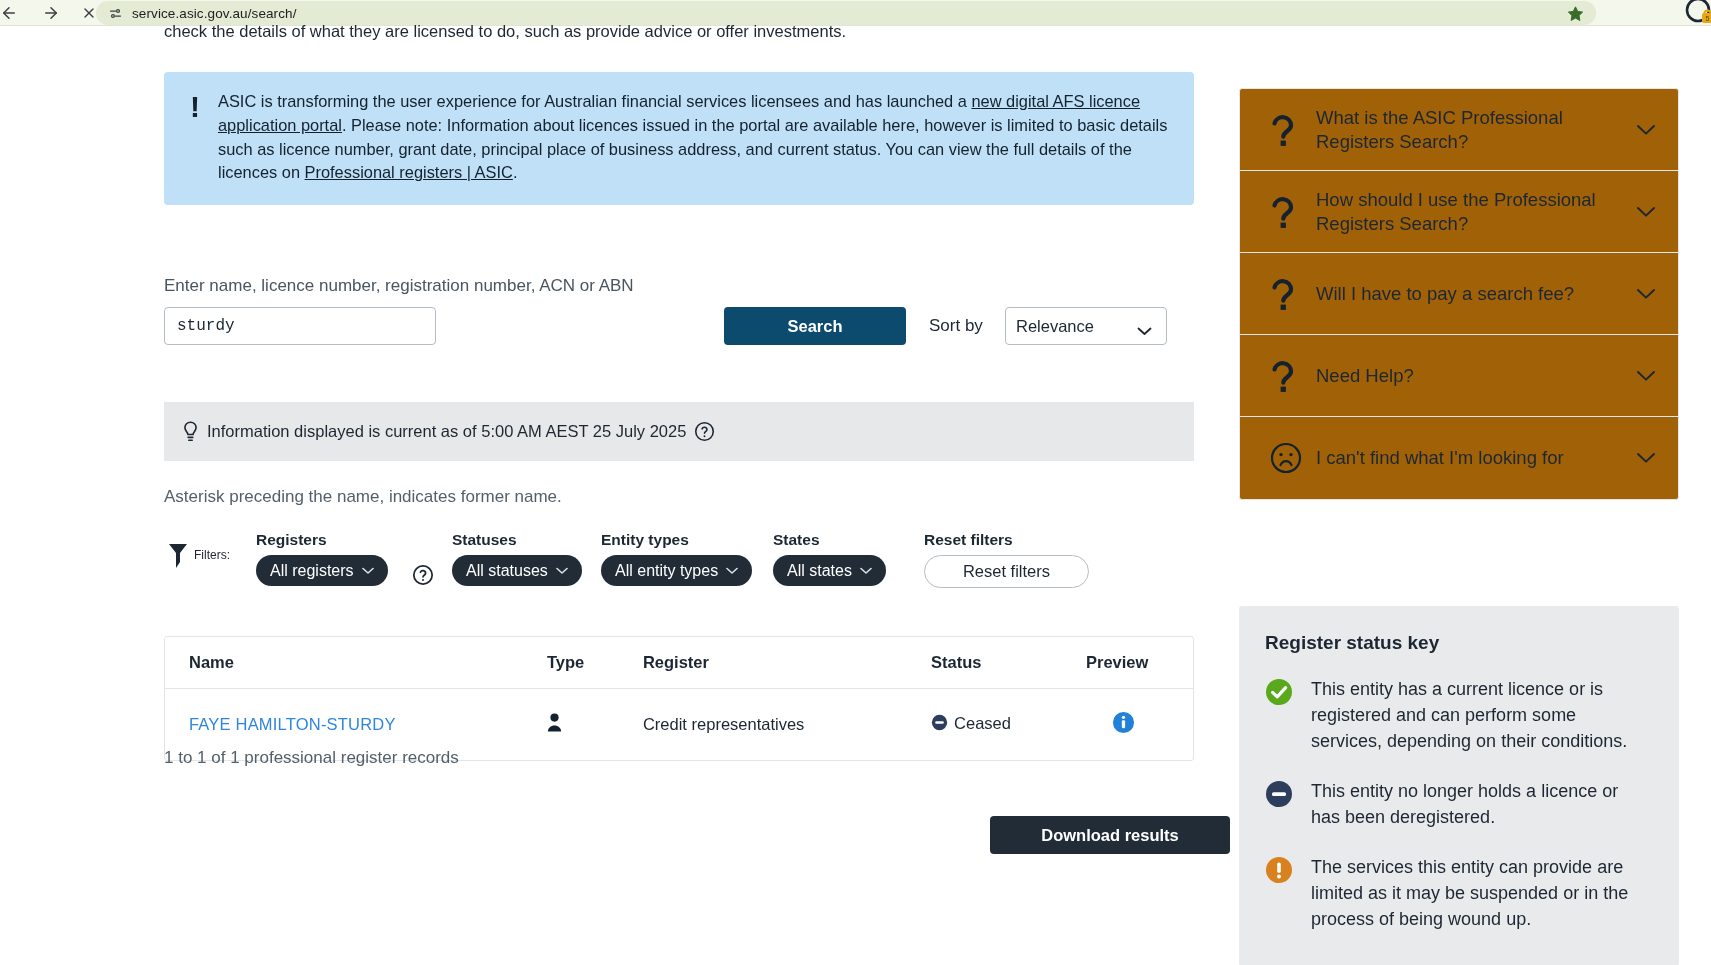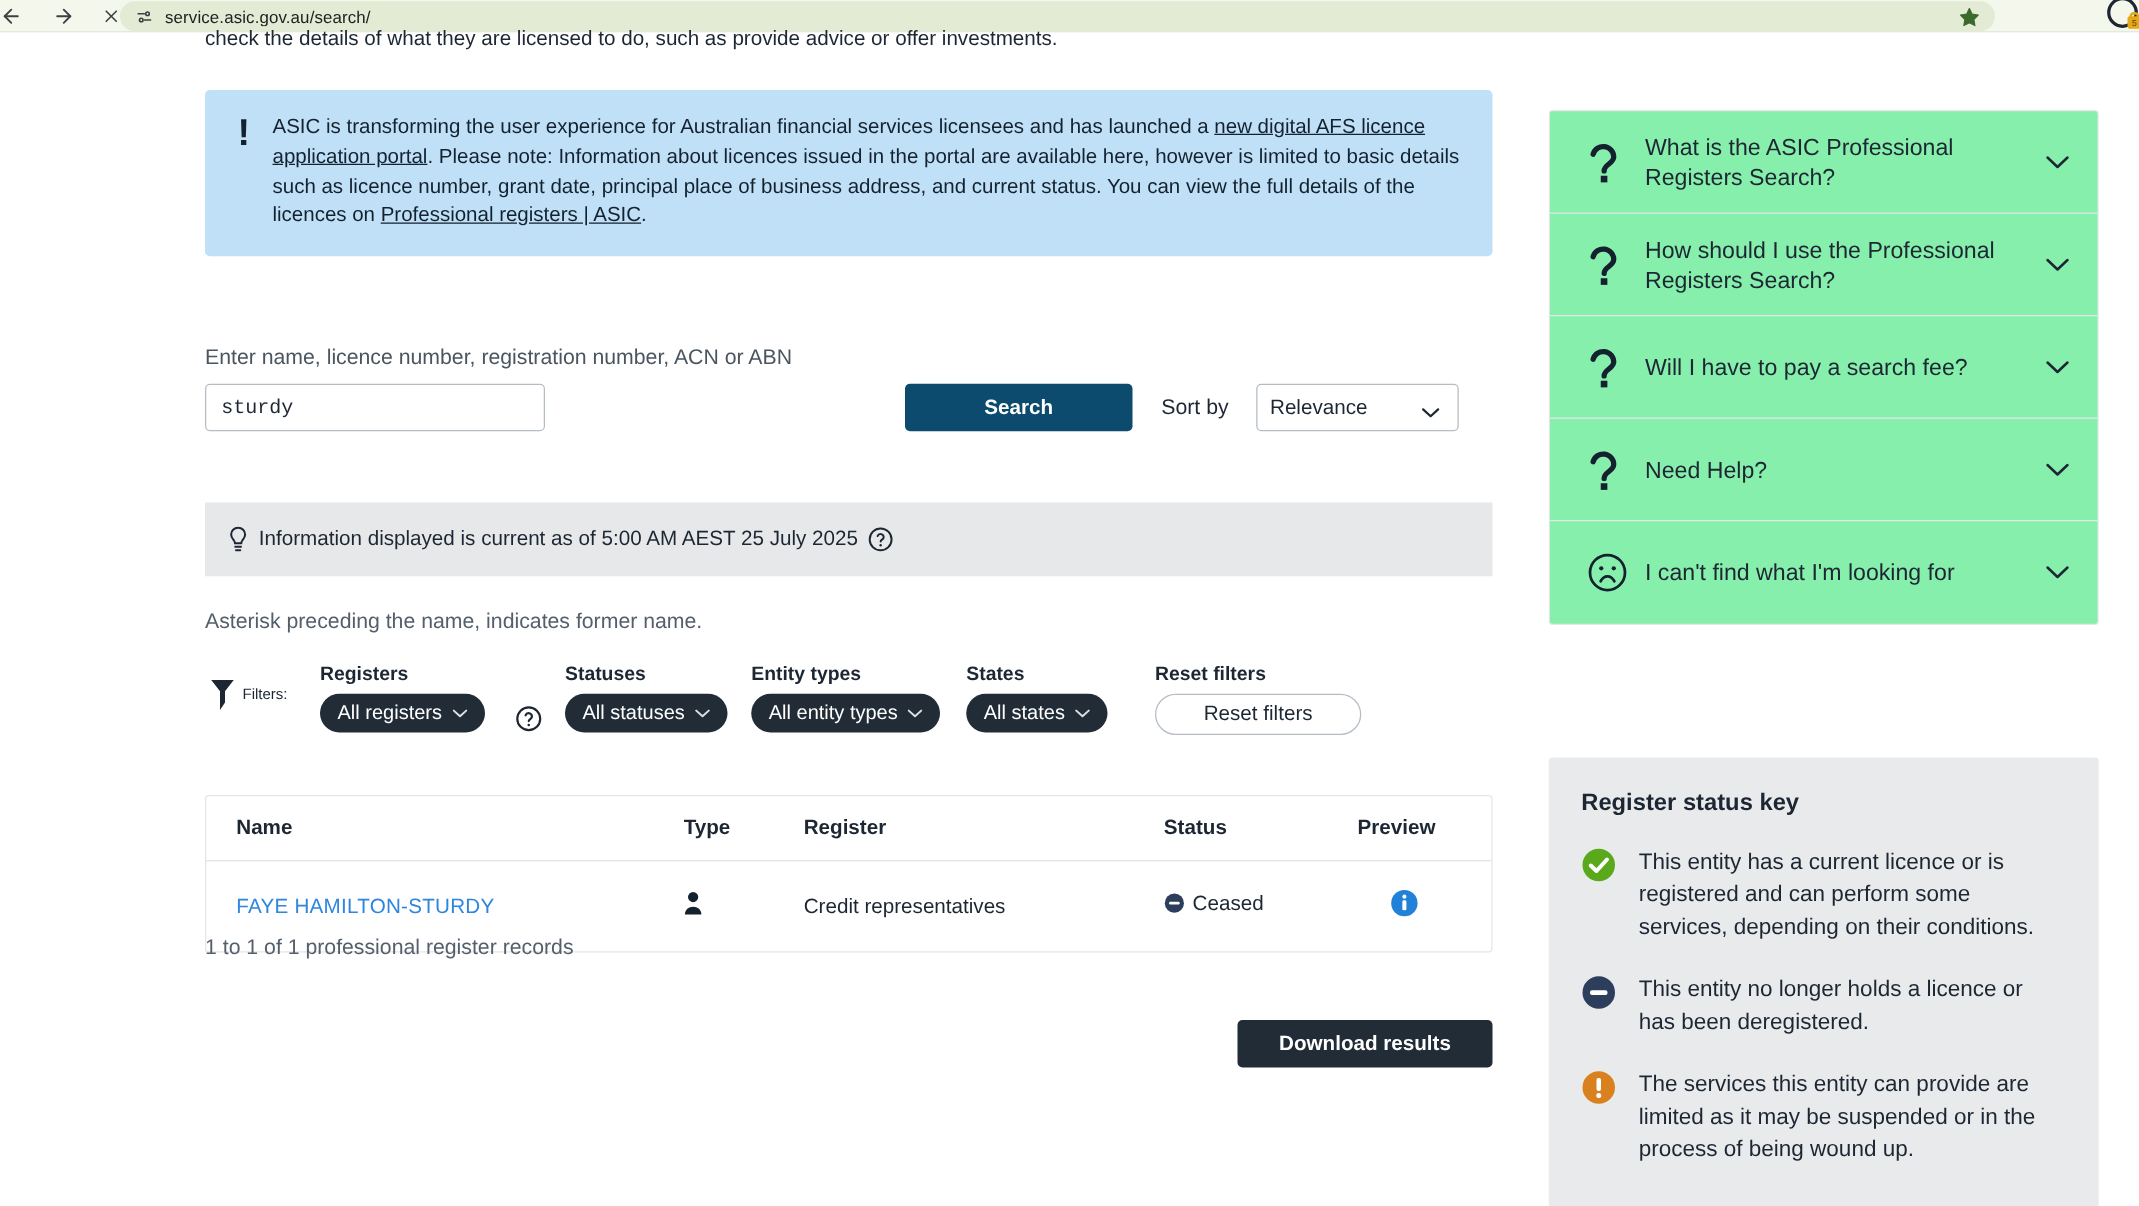--- a/index.html
+++ b/index.html
@@ -182,7 +182,7 @@
   
   #faq-card {
     position:absolute; left:1239px; top:62px; width:440px;
-    background:#86efac; border:1px solid #e4e7ea; border-radius:3px;
+    background:#a16207; border:1px solid #e4e7ea; border-radius:3px;
   }
   .faq-item {
     display:flex; align-items:center; min-height:82px;

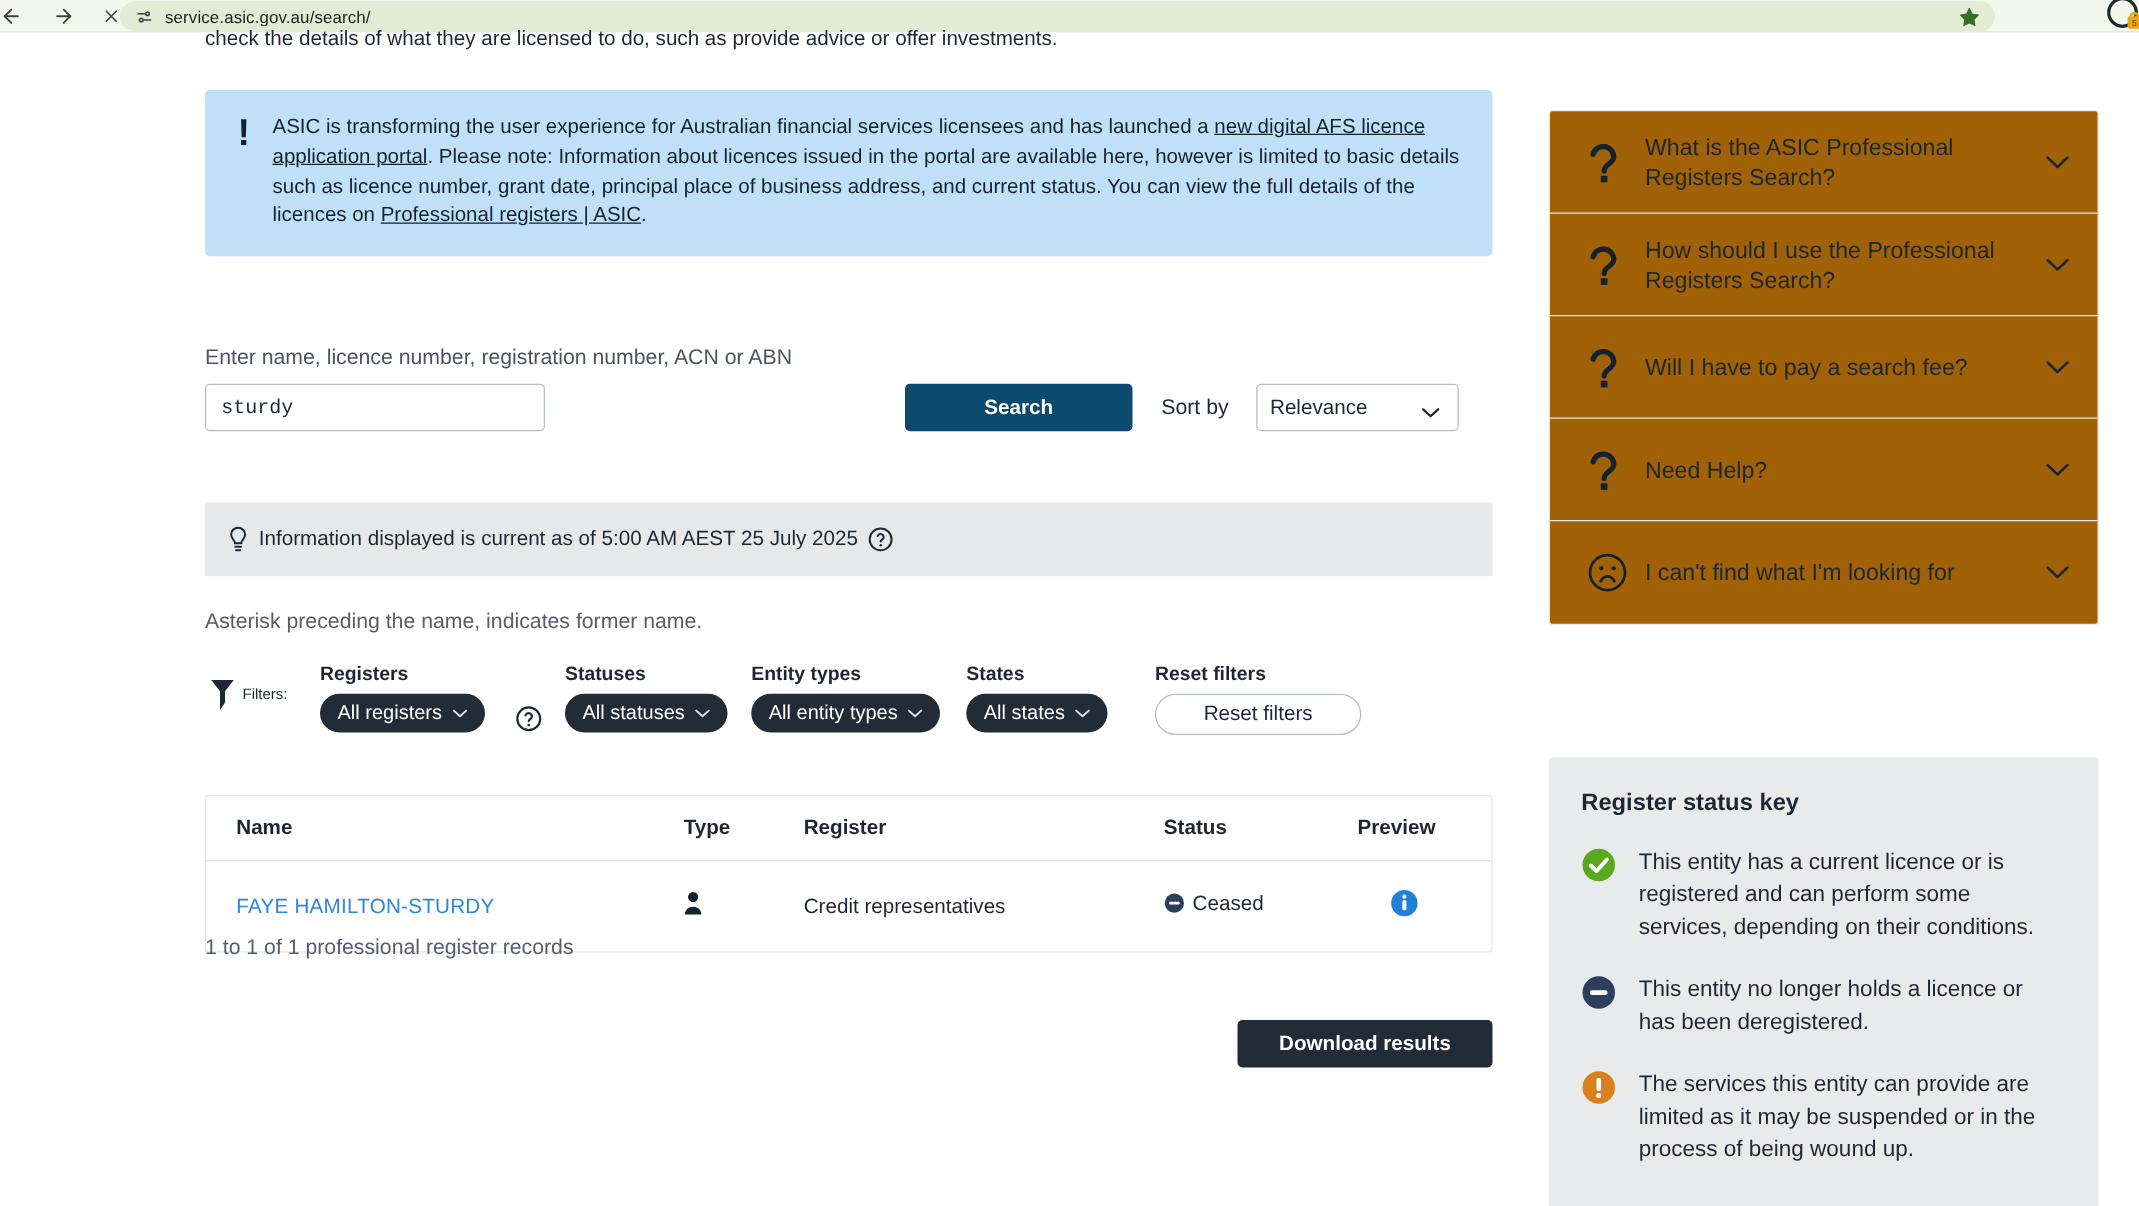--- a/index.html
+++ b/index.html
@@ -173,7 +173,7 @@
   }
   #download-button {
     position:absolute; left:990px; top:790px;
-    width:204px; height:38px;
+    width:240px; height:38px;
     background:#222c37; color:#fff; border:none; border-radius:4px;
     font-size:16.5px; font-weight:bold; cursor:pointer;
     font-family:"Liberation Sans", sans-serif;

